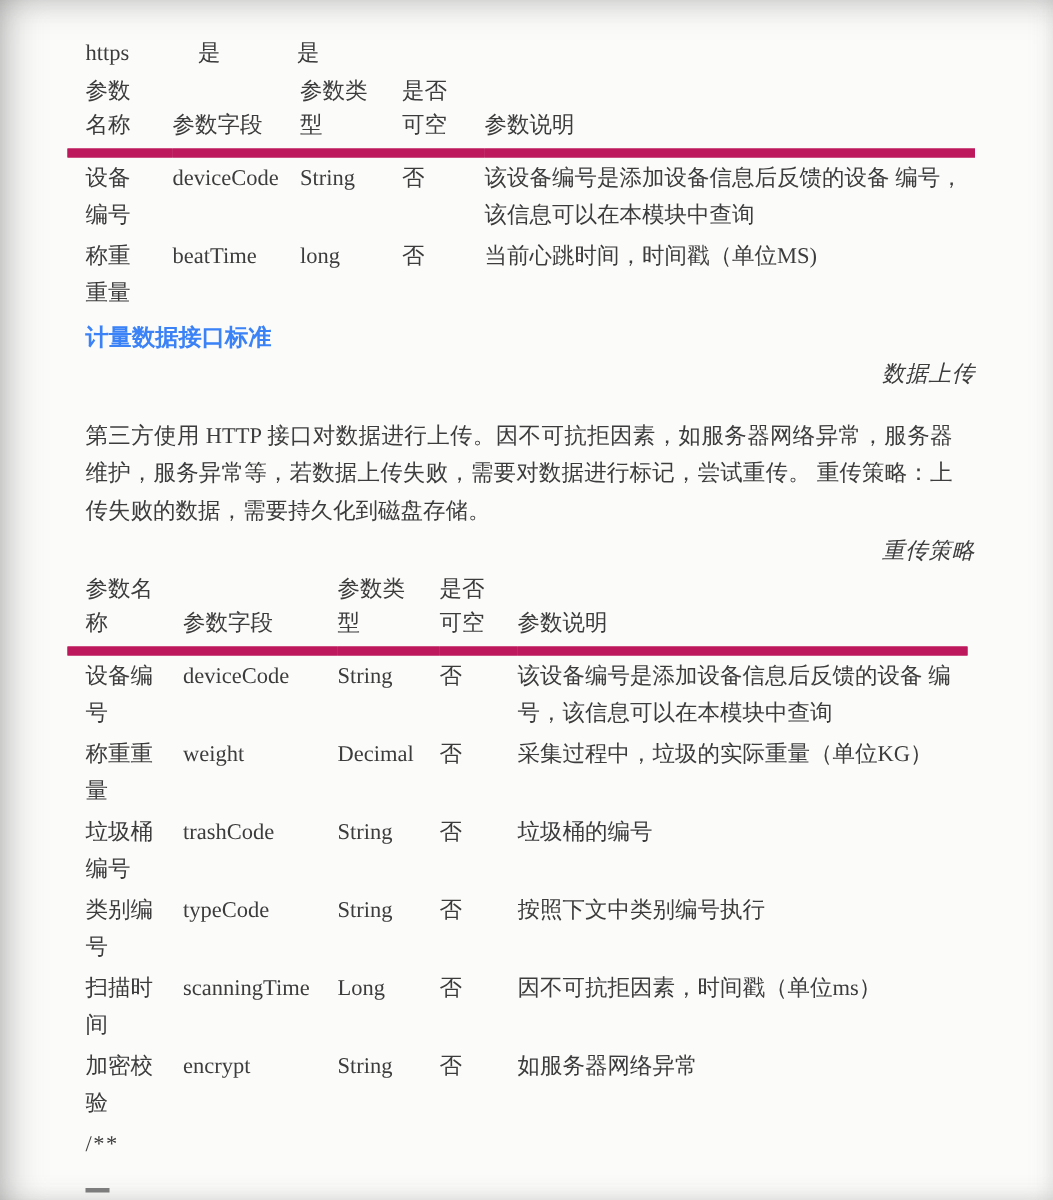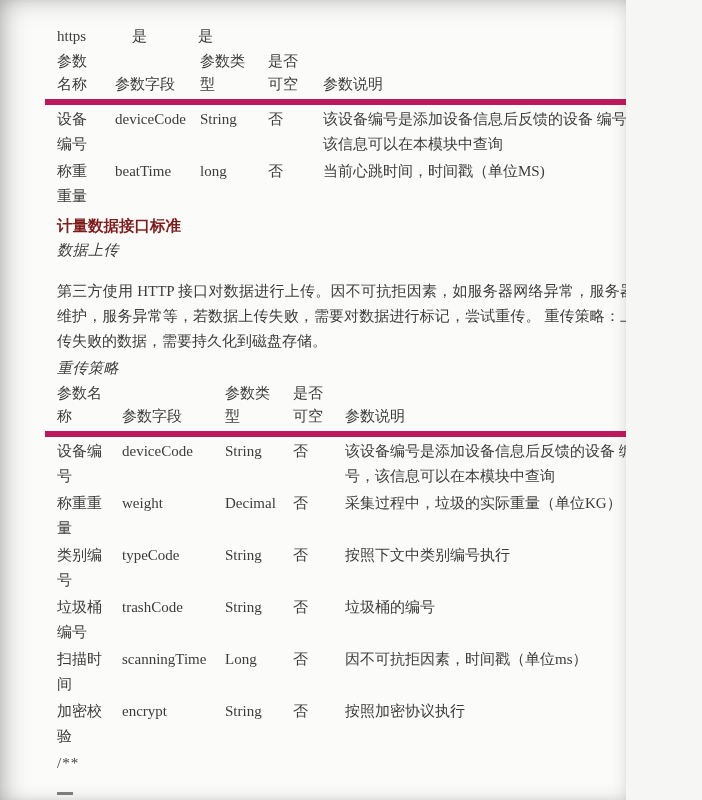--- a/index.html
+++ b/index.html
@@ -13,7 +13,7 @@
   }
   .photo {
     position: relative;
-    width: 626px;
+    width: 702px;
     height: 800px;
     overflow: hidden;
     background: #fbfbfa;

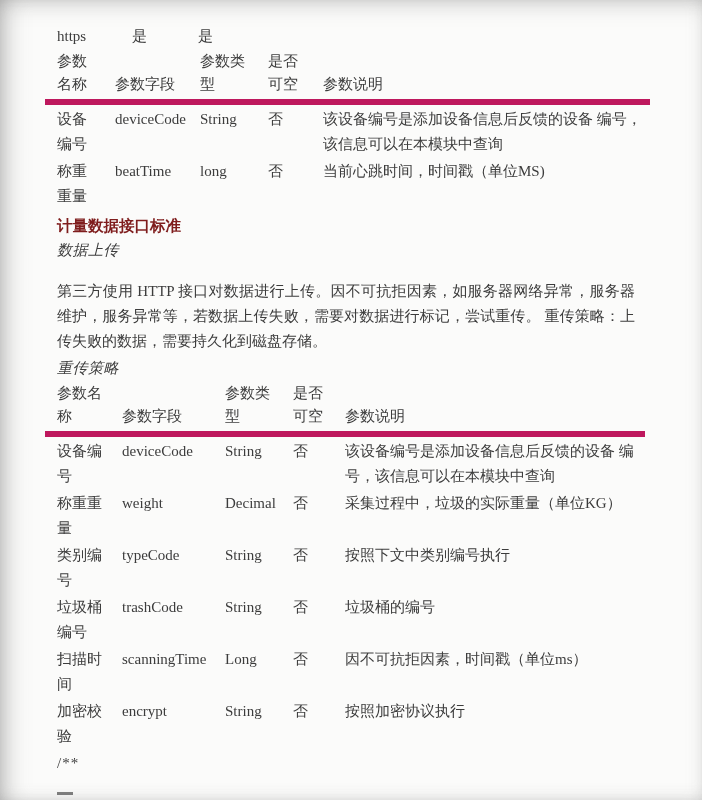--- a/index.html
+++ b/index.html
@@ -52,7 +52,7 @@
     font-size: 15.5px;
     line-height: 21px;
     margin-top: 6px;
-    color: #7f1d1d;
+    color: #3b82f6;
   }
   .para {
     margin-top: 19px;

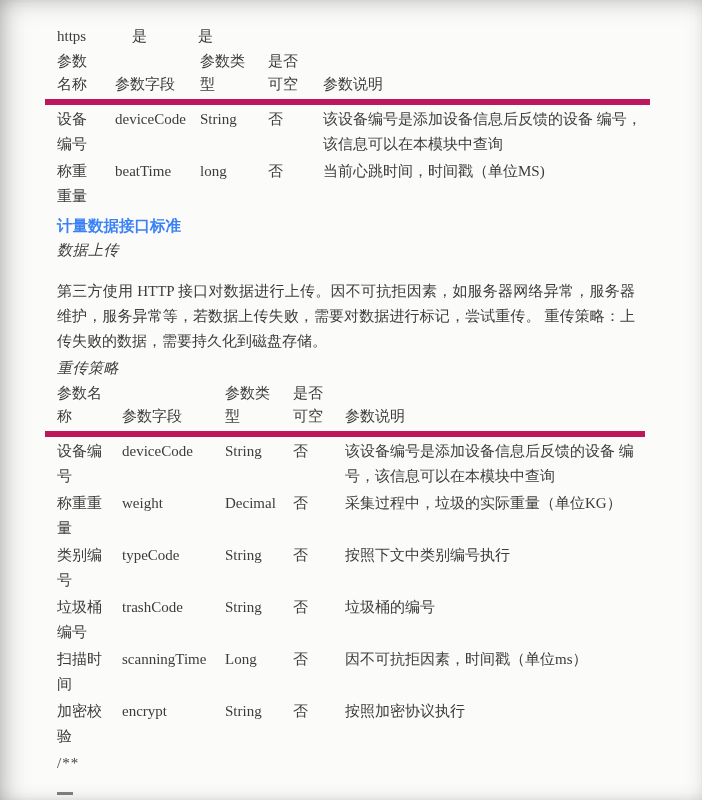--- a/index.html
+++ b/index.html
@@ -46,7 +46,7 @@
     margin-top: 8px;
     letter-spacing: .5px;
   }
-  .h-em.tight { margin-top: 4px; }
+  .h-em.tight { margin-top: 4px; text-align: right; }
   .h-bold {
     font-weight: bold;
     font-size: 15.5px;

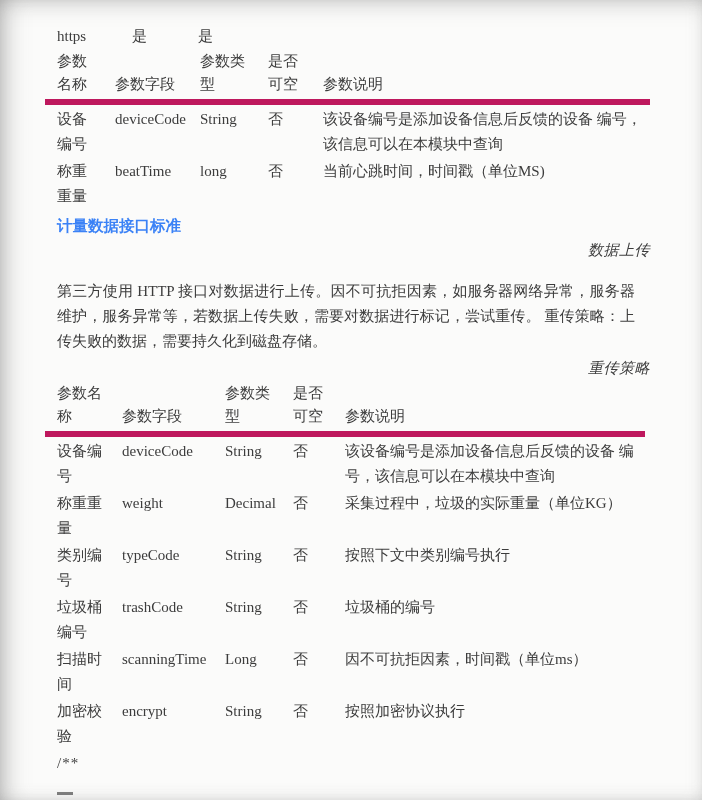--- a/index.html
+++ b/index.html
@@ -189,18 +189,18 @@
           <td>采集过程中，垃圾的实际重量（单位KG）</td>
         </tr>
         <tr>
+          <td>垃圾桶编号</td>
+          <td>trashCode</td>
+          <td>String</td>
+          <td>否</td>
+          <td>垃圾桶的编号</td>
+        </tr>
+        <tr>
           <td>类别编号</td>
           <td>typeCode</td>
           <td>String</td>
           <td>否</td>
           <td>按照下文中类别编号执行</td>
-        </tr>
-        <tr>
-          <td>垃圾桶编号</td>
-          <td>trashCode</td>
-          <td>String</td>
-          <td>否</td>
-          <td>垃圾桶的编号</td>
         </tr>
         <tr>
           <td>扫描时间</td>

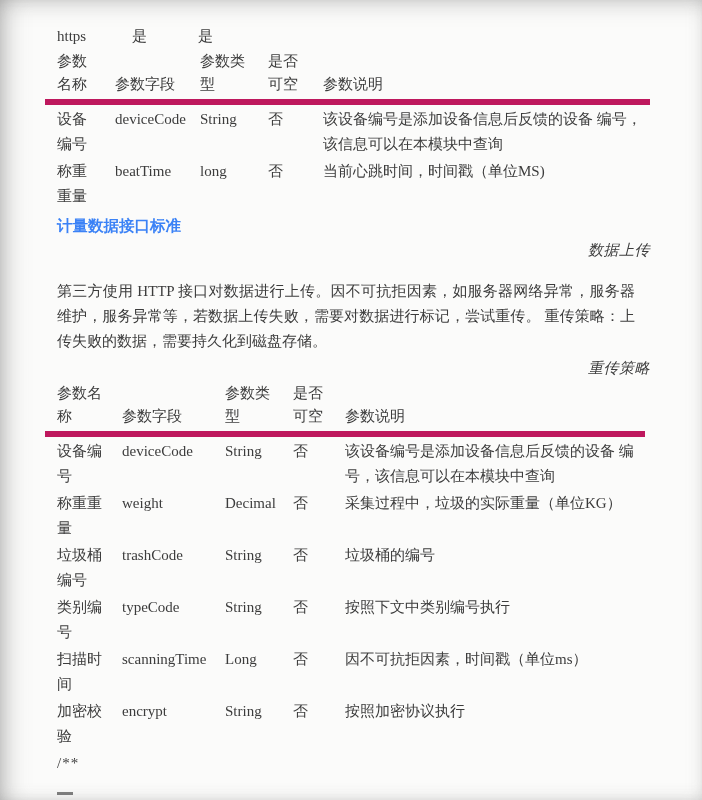--- a/index.html
+++ b/index.html
@@ -214,7 +214,7 @@
           <td>encrypt</td>
           <td>String</td>
           <td>否</td>
-          <td>按照加密协议执行</td>
+          <td>如服务器网络异常</td>
         </tr>
       </tbody>
     </table>

